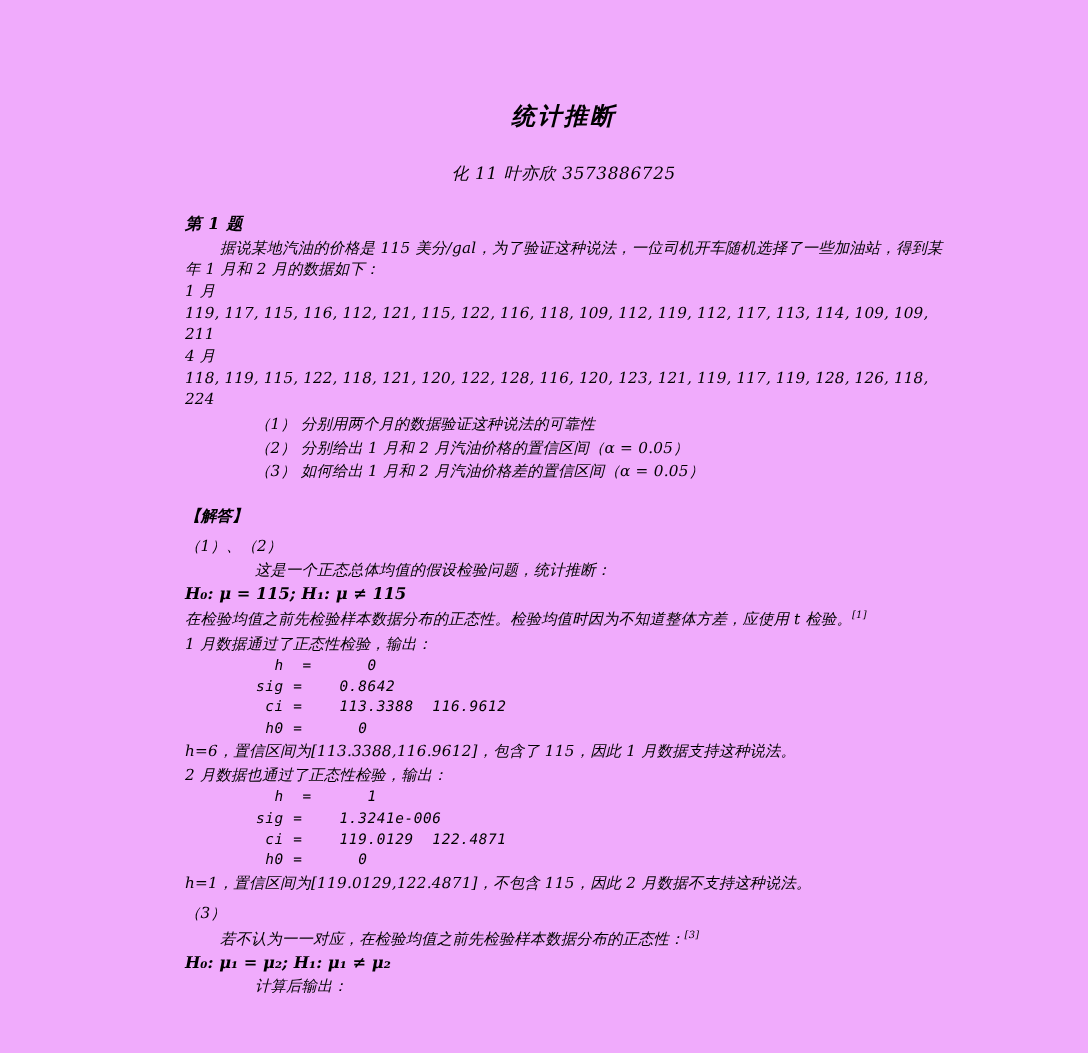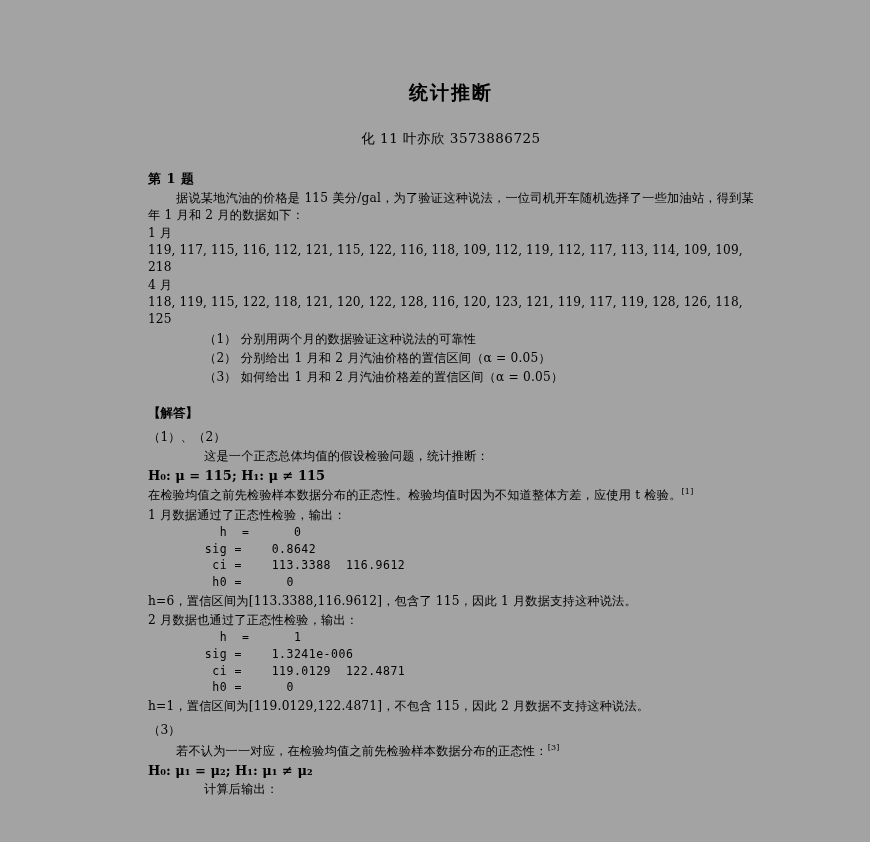--- a/index.html
+++ b/index.html
@@ -18,9 +18,10 @@
     position: relative;
     width: 870px;
     height: 842px;
-    background: #a3a3a3;
+    background: #f0abfc;
     box-sizing: border-box;
     padding: 62px 116px 0 148px;
+    font-style: italic;
   }
   .doc-title {
     text-align: center;

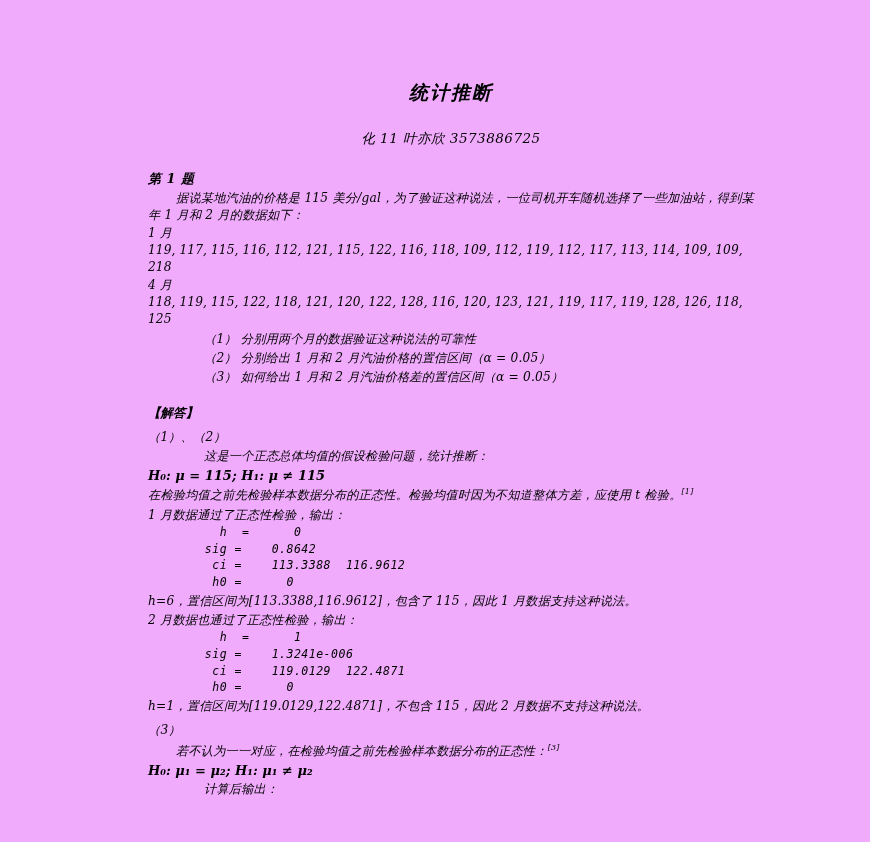--- a/index.html
+++ b/index.html
@@ -109,7 +109,7 @@
   <p class="body indent">据说某地汽油的价格是 115 美分/gal，为了验证这种说法，一位司机开车随机选择了一些加油站，得到某年 1 月和 2 月的数据如下：</p>
 
   <p class="numline">1 月</p>
-  <p class="numline">119, 117, 115, 116, 112, 121, 115, 122, 116, 118, 109, 112, 119, 112, 117, 113, 114, 109, 109, 218</p>
+  <p class="numline">119, 117, 115, 116, 112, 121, 115, 122, 116, 118, 109, 112, 119, 112, 117, 113, 114, 109, 109, 211</p>
   <p class="numline">4 月</p>
   <p class="numline">118, 119, 115, 122, 118, 121, 120, 122, 128, 116, 120, 123, 121, 119, 117, 119, 128, 126, 118, 125</p>
 

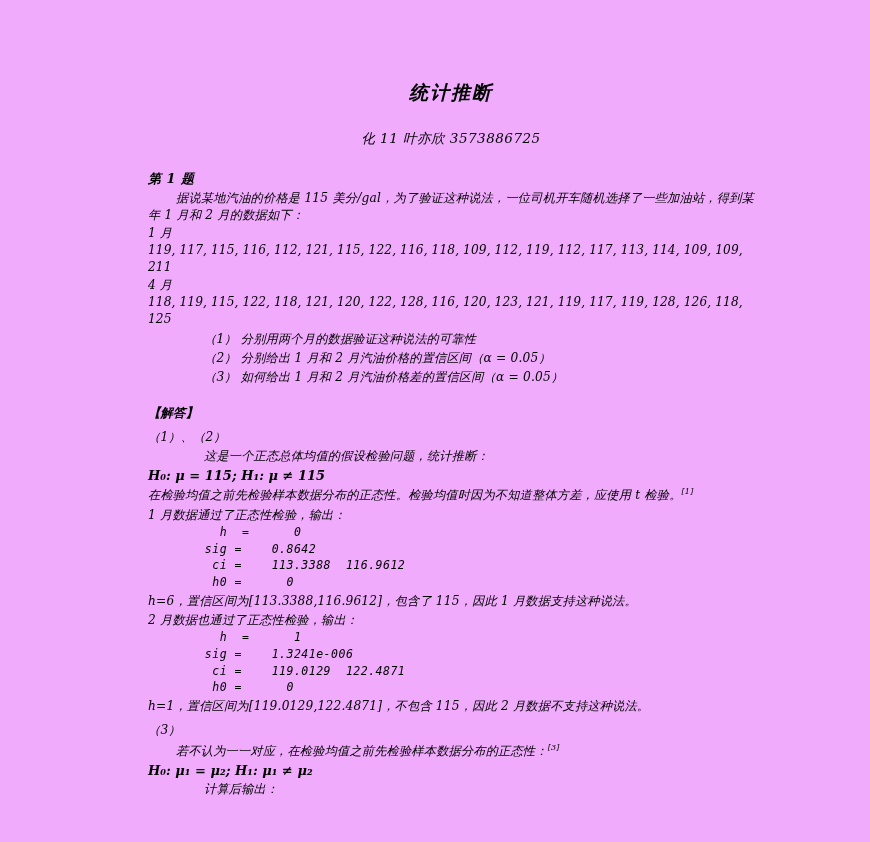--- a/index.html
+++ b/index.html
@@ -111,7 +111,7 @@
   <p class="numline">1 月</p>
   <p class="numline">119, 117, 115, 116, 112, 121, 115, 122, 116, 118, 109, 112, 119, 112, 117, 113, 114, 109, 109, 211</p>
   <p class="numline">4 月</p>
-  <p class="numline">118, 119, 115, 122, 118, 121, 120, 122, 128, 116, 120, 123, 121, 119, 117, 119, 128, 126, 118, 125</p>
+  <p class="numline">118, 119, 115, 122, 118, 121, 120, 122, 128, 116, 120, 123, 121, 119, 117, 119, 128, 126, 118, 224</p>
 
   <p class="body indent2">（1）    分别用两个月的数据验证这种说法的可靠性</p>
   <p class="body indent2">（2）    分别给出 1 月和 2 月汽油价格的置信区间（α = 0.05）</p>

